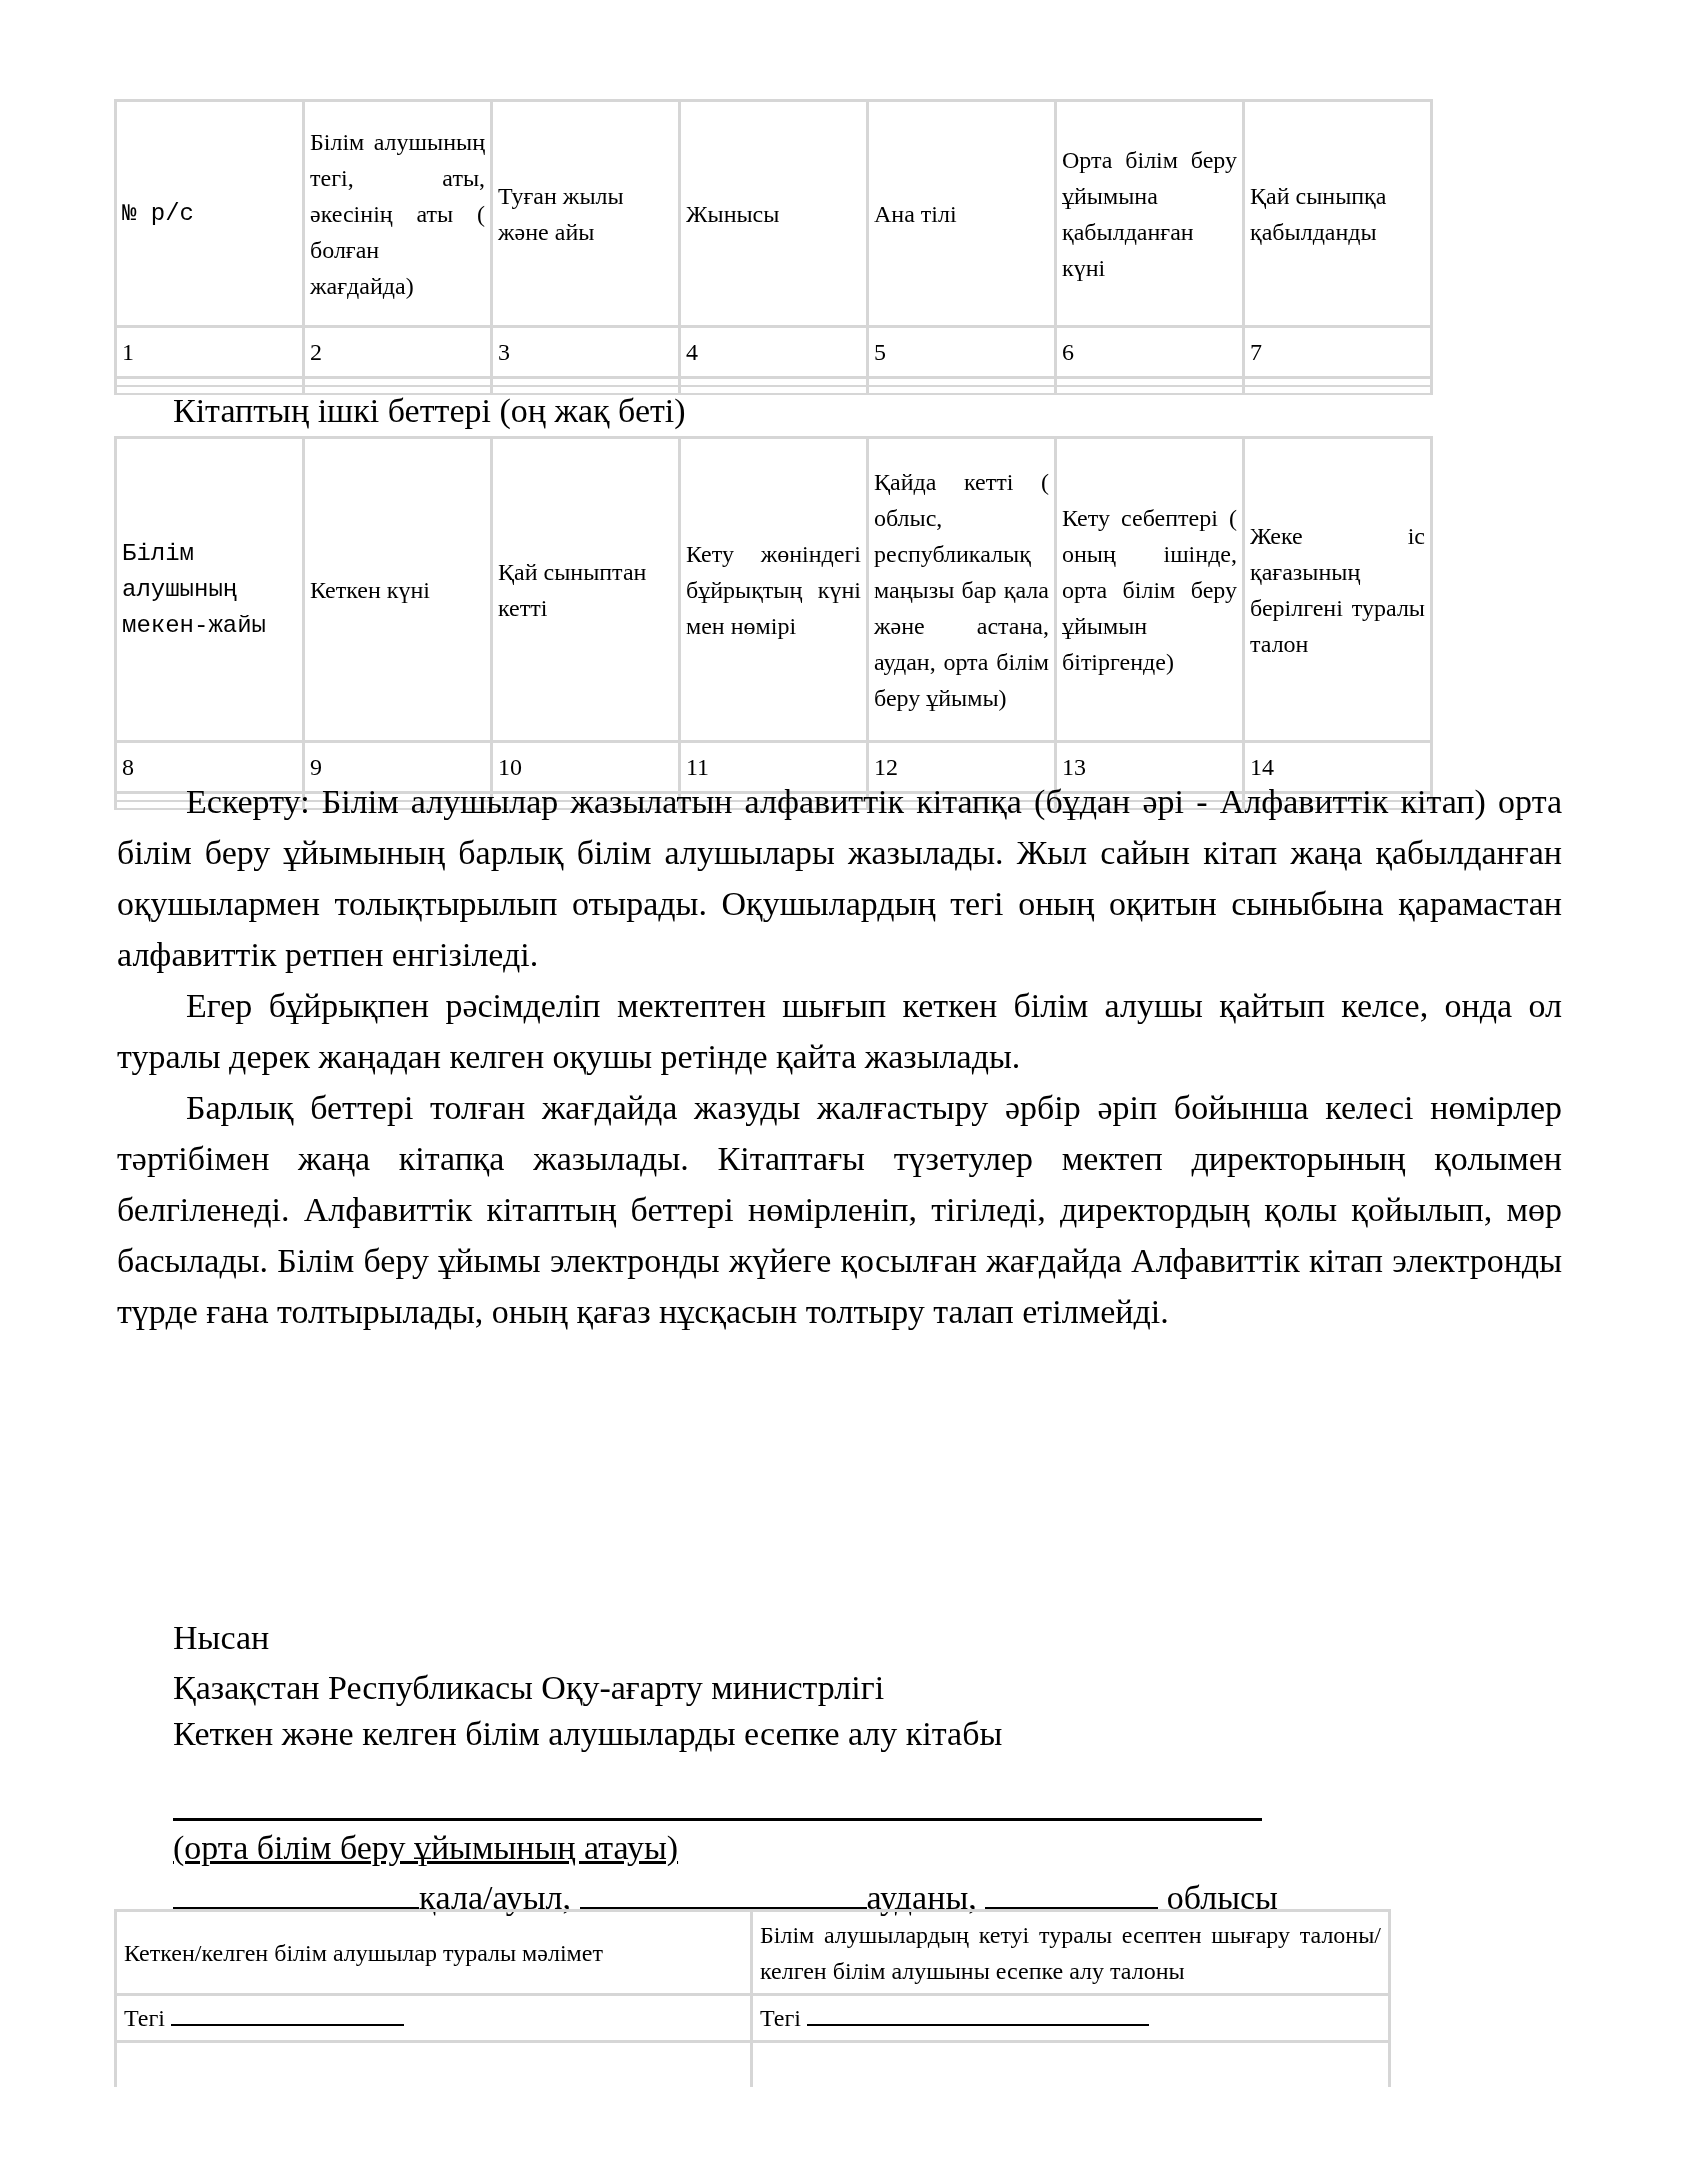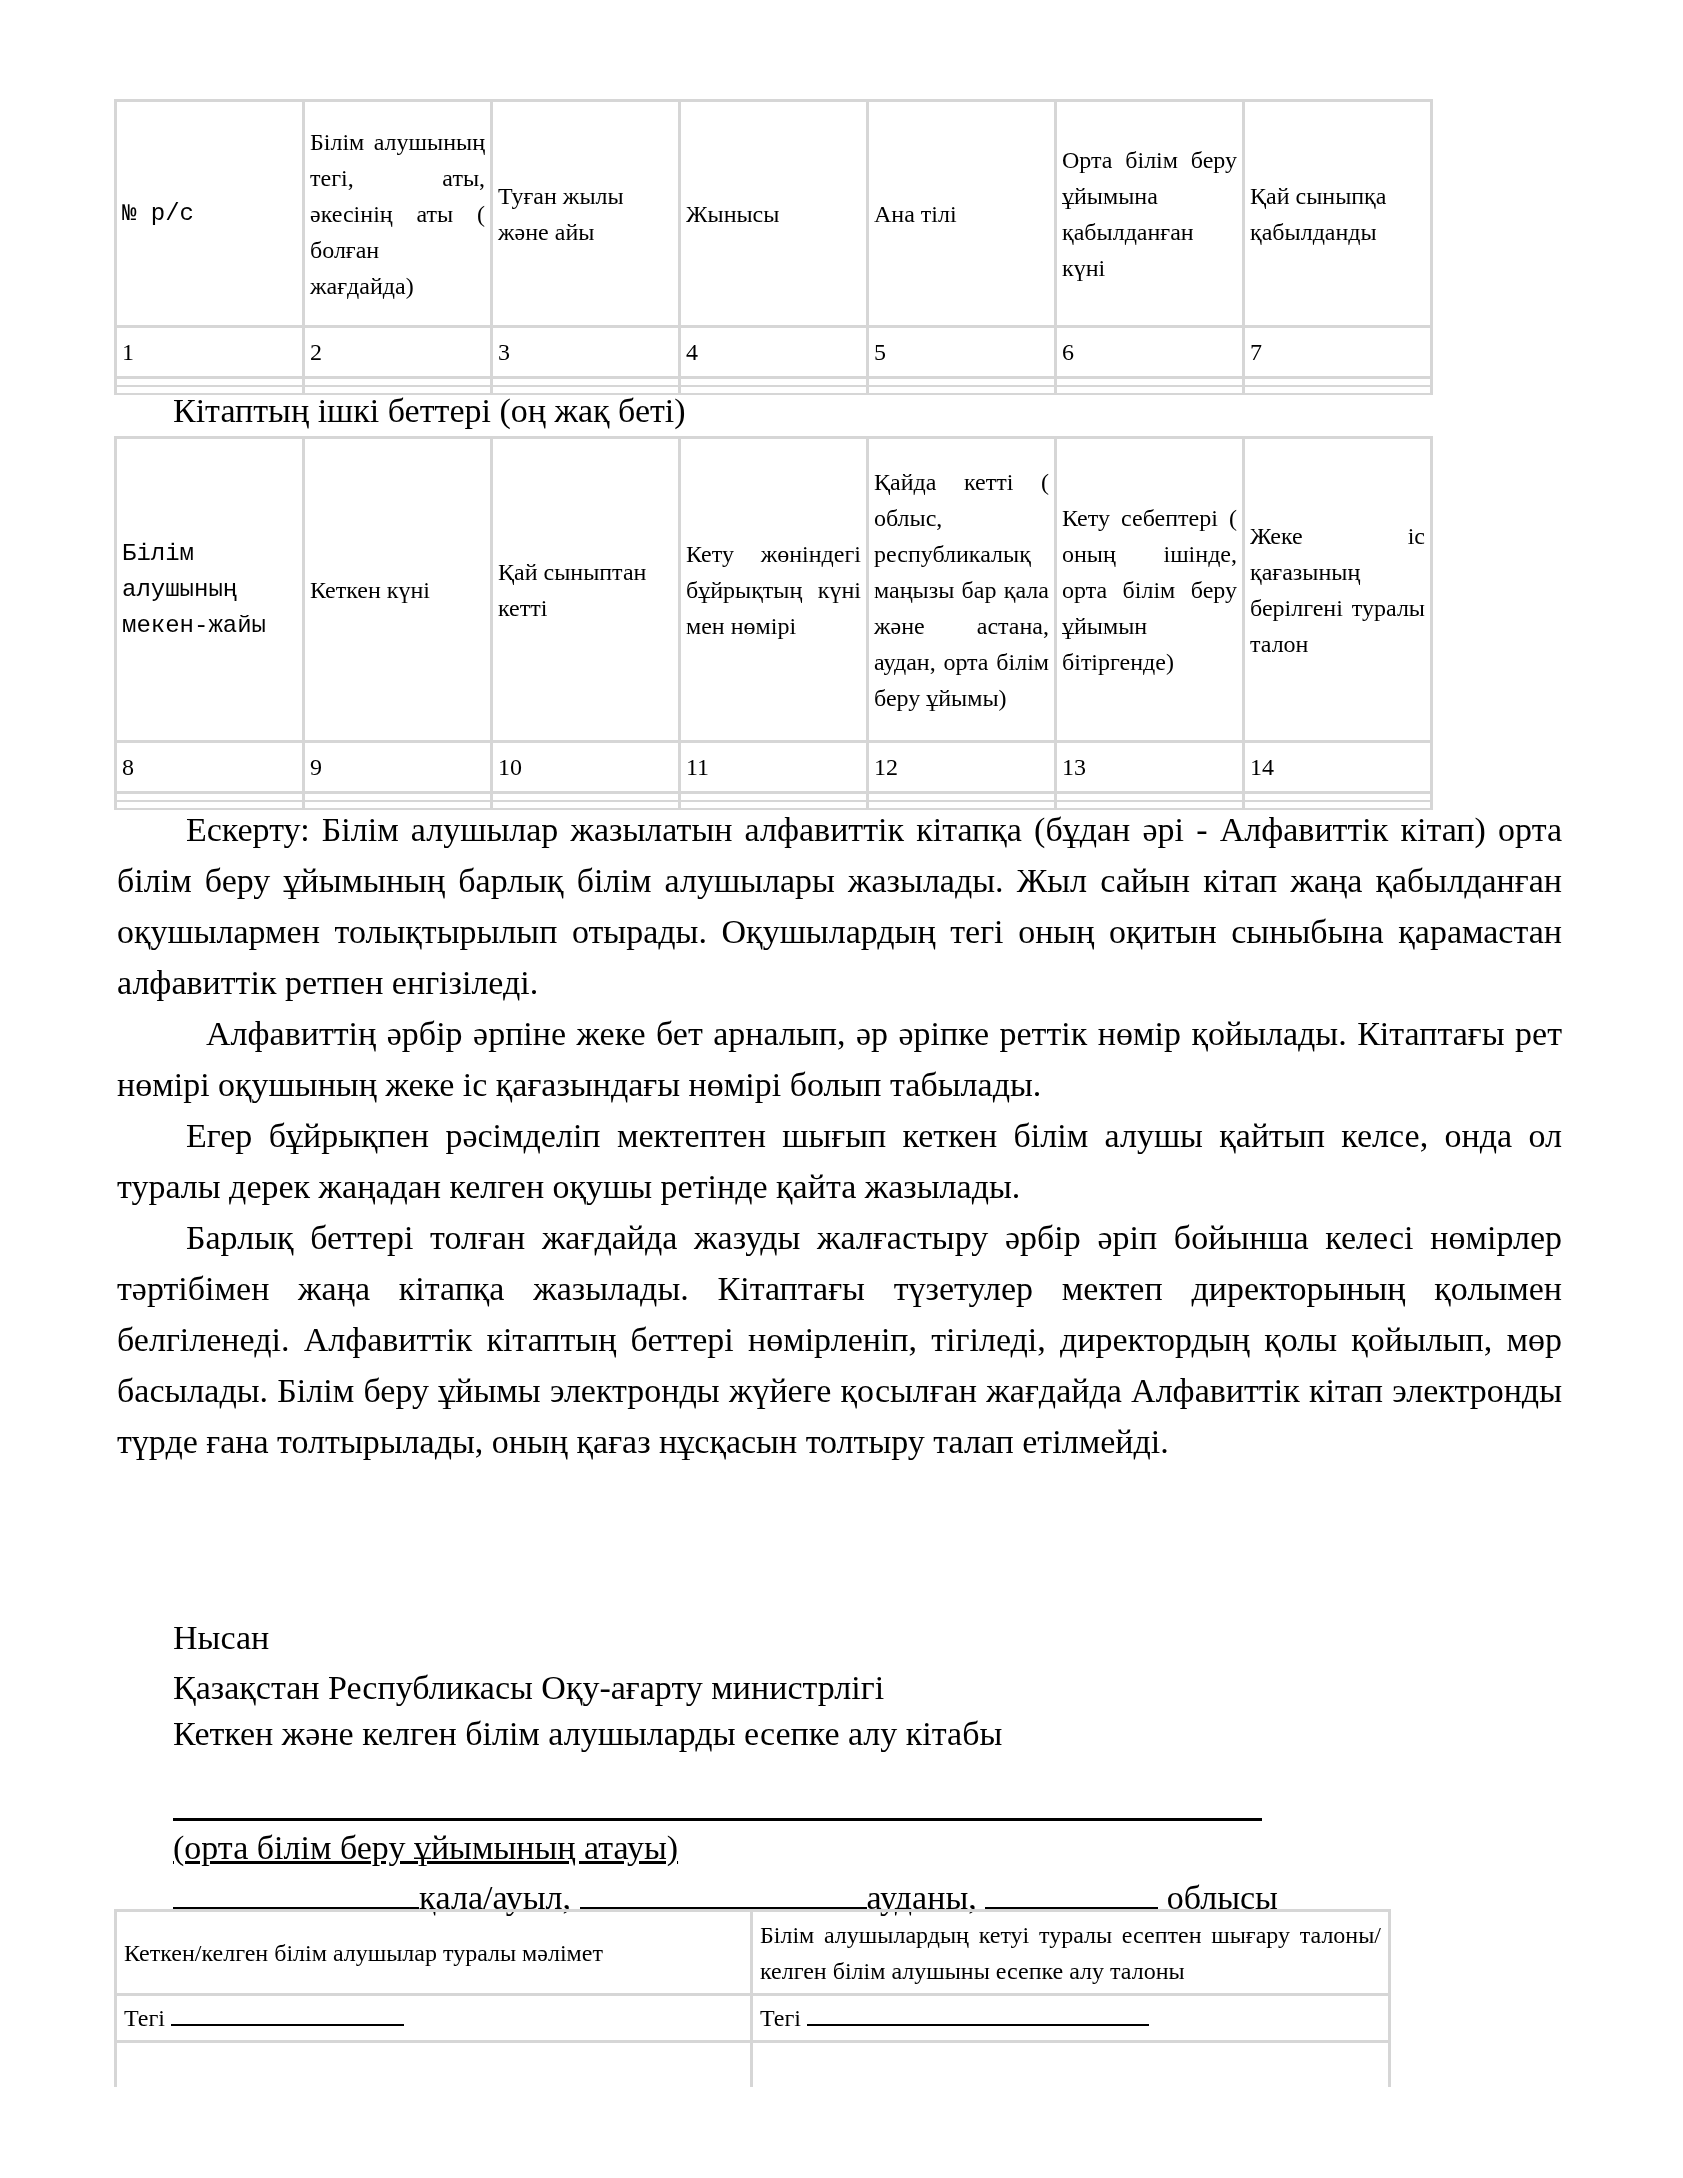--- a/index.html
+++ b/index.html
@@ -138,7 +138,7 @@
 </tbody>
   </table>
 
-<div class="body-text" style="top:804px;">
+<div class="body-text" style="top:776px;">
   <p>Ескерту: Білім алушылар жазылатын алфавиттік кітапқа (бұдан әрі - Алфавиттік кітап) орта білім беру ұйымының барлық білім алушылары жазылады. Жыл сайын кітап жаңа қабылданған оқушылармен толықтырылып отырады. Оқушылардың тегі оның оқитын сыныбына қарамастан алфавиттік ретпен енгізіледі.</p>
   <p class="ind2">Алфавиттің әрбір әрпіне жеке бет арналып, әр әріпке реттік нөмір қойылады. Кітаптағы рет нөмірі оқушының жеке іс қағазындағы нөмірі болып табылады.</p>
   <p>Егер бұйрықпен рәсімделіп мектептен шығып кеткен білім алушы қайтып келсе, онда ол туралы дерек жаңадан келген оқушы ретінде қайта жазылады.</p>

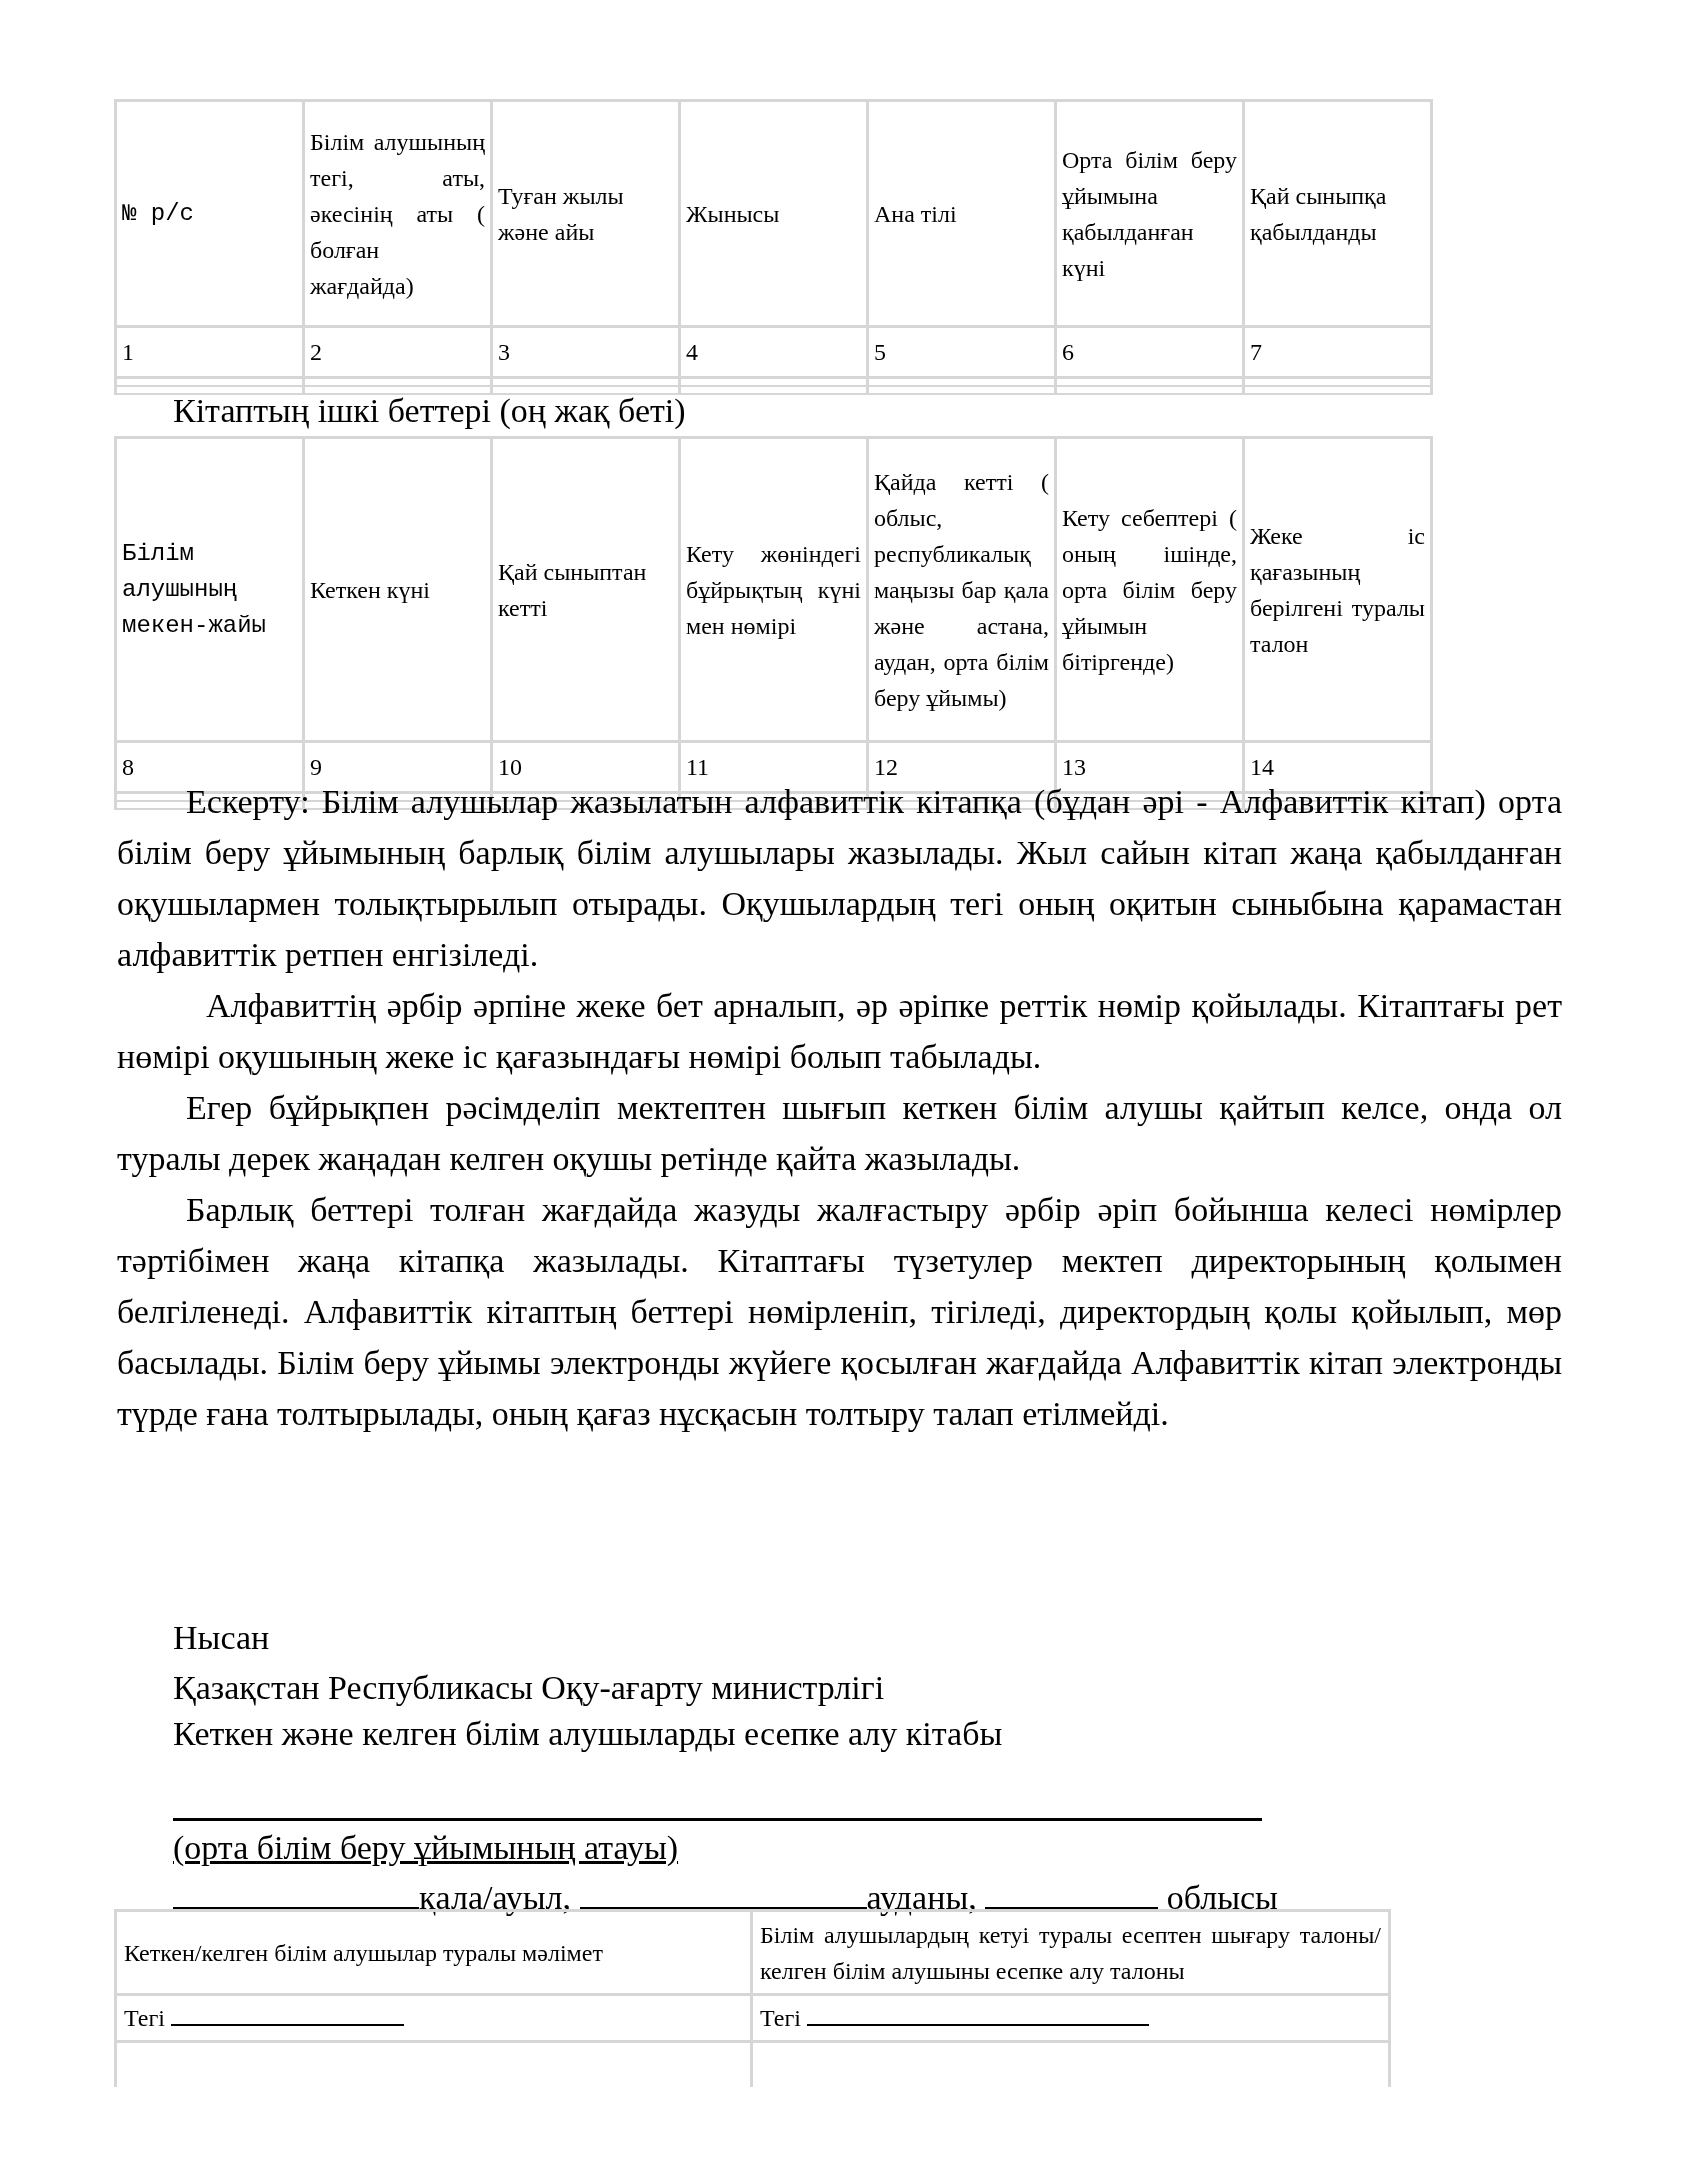--- a/index.html
+++ b/index.html
@@ -140,7 +140,6 @@
 
 <div class="body-text" style="top:776px;">
   <p>Ескерту: Білім алушылар жазылатын алфавиттік кітапқа (бұдан әрі - Алфавиттік кітап) орта білім беру ұйымының барлық білім алушылары жазылады. Жыл сайын кітап жаңа қабылданған оқушылармен толықтырылып отырады. Оқушылардың тегі оның оқитын сыныбына қарамастан алфавиттік ретпен енгізіледі.</p>
-  <p class="ind2">Алфавиттің әрбір әрпіне жеке бет арналып, әр әріпке реттік нөмір қойылады. Кітаптағы рет нөмірі оқушының жеке іс қағазындағы нөмірі болып табылады.</p>
   <p>Егер бұйрықпен рәсімделіп мектептен шығып кеткен білім алушы қайтып келсе, онда ол туралы дерек жаңадан келген оқушы ретінде қайта жазылады.</p>
   <p>Барлық беттері толған жағдайда жазуды жалғастыру әрбір әріп бойынша келесі нөмірлер тәртібімен жаңа кітапқа жазылады. Кітаптағы түзетулер мектеп директорының қолымен белгіленеді. Алфавиттік кітаптың беттері нөмірленіп, тігіледі, директордың қолы қойылып, мөр басылады. Білім беру ұйымы электронды жүйеге қосылған жағдайда Алфавиттік кітап электронды түрде ғана толтырылады, оның қағаз нұсқасын толтыру талап етілмейді.</p>
 </div>

